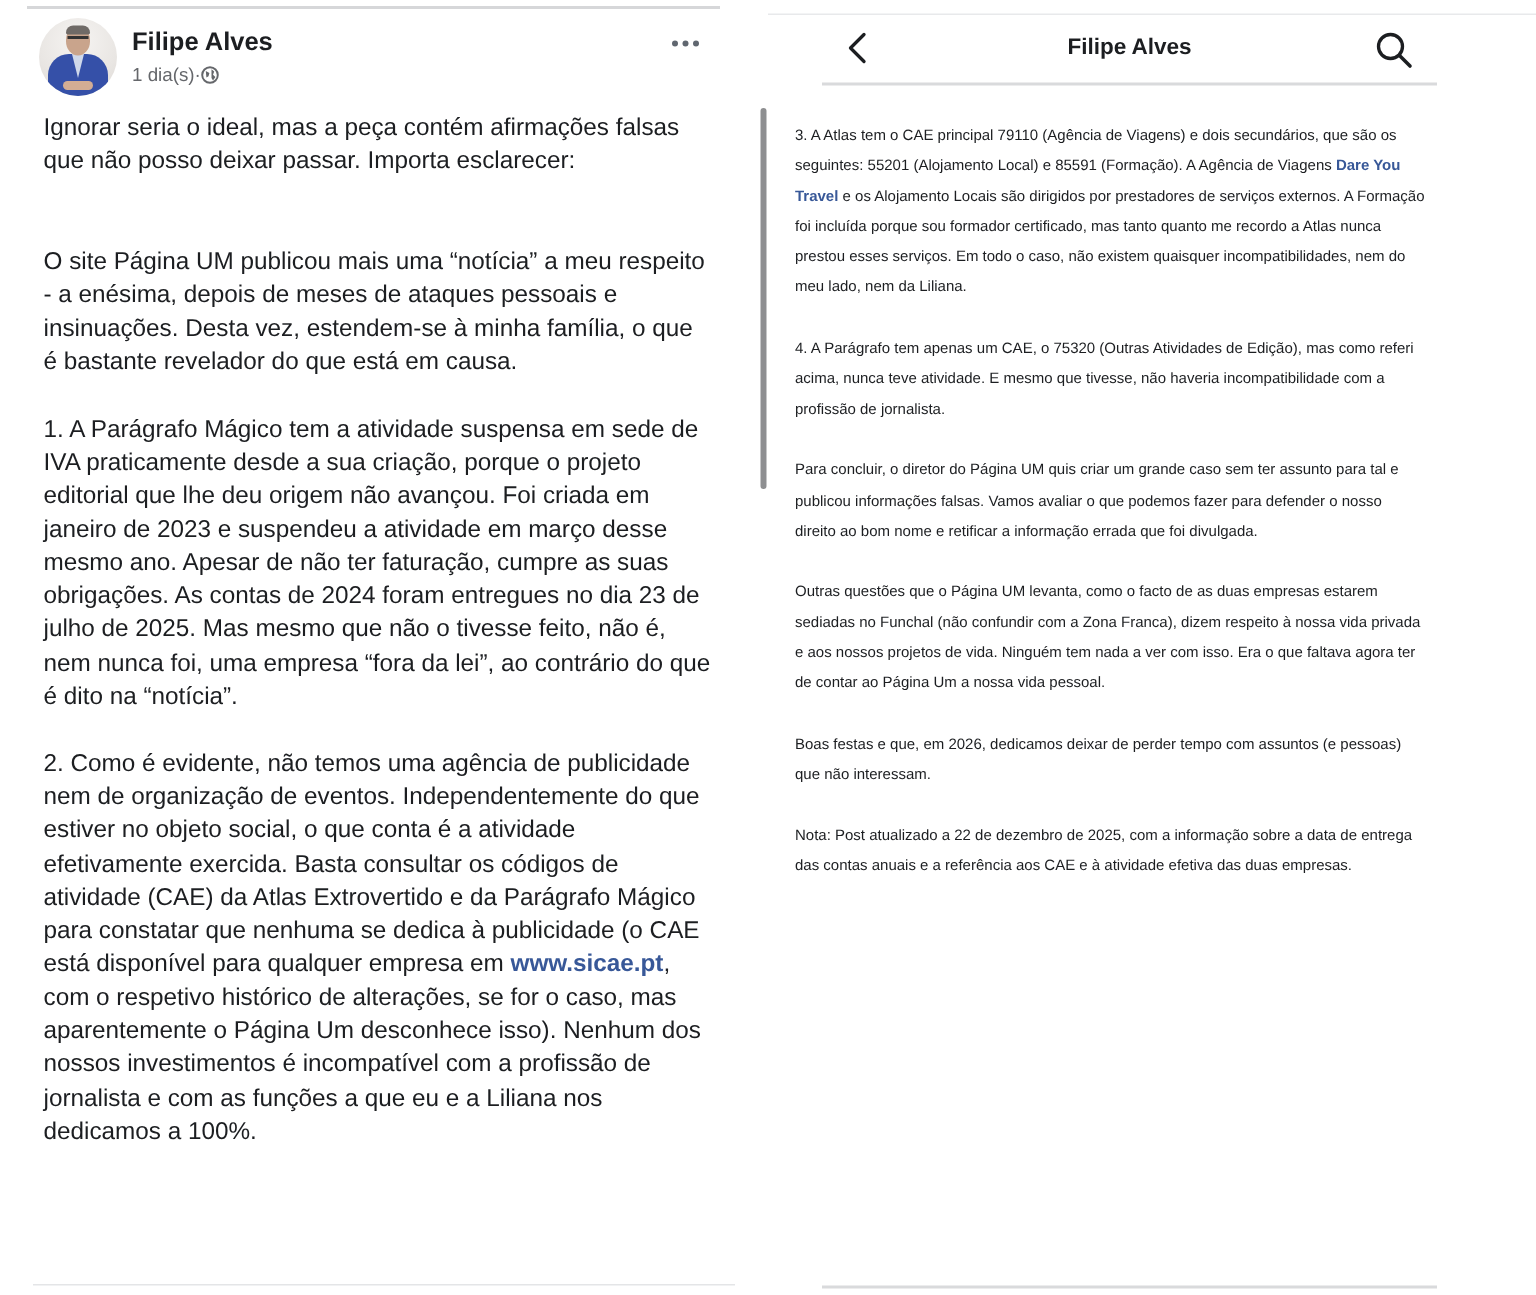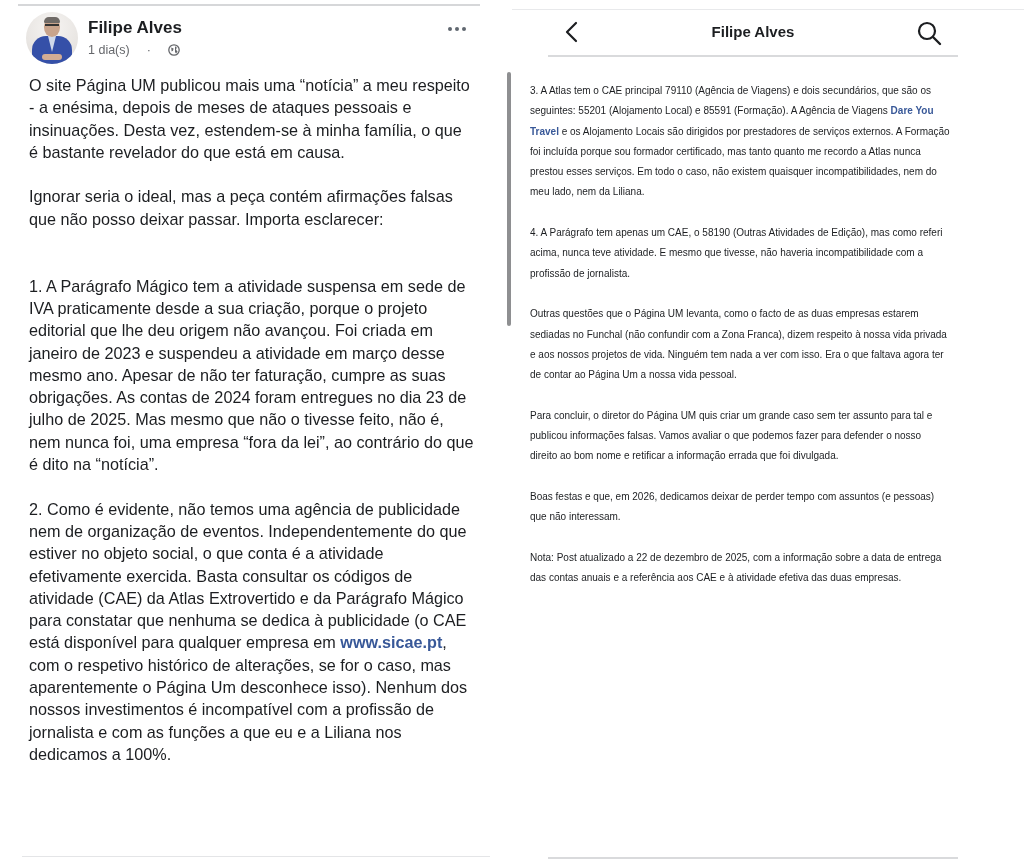--- a/index.html
+++ b/index.html
@@ -19,7 +19,7 @@
   #avatar .shirt { position: absolute; left: 22px; top: 24px; width: 8px; height: 16px; background: #cfd8ea; clip-path: polygon(0 0,100% 0,50% 100%); }
   #avatar .hands { position: absolute; left: 16px; top: 42px; width: 20px; height: 6px; border-radius: 3px; background: #d3ad94; }
   #author-name { position: absolute; left: 62px; top: 6px; font-size: 17px; font-weight: bold; color: #1c1e21; }
-  #post-meta { position: absolute; left: 62px; top: 31px; font-size: 12.5px; color: #65676b; display: flex; align-items: center; gap: 17px; }
+  #post-meta { position: absolute; left: 62px; top: 31px; font-size: 12.5px; color: #65676b; display: flex; align-items: center; gap: 0; }
   #globe-icon { width: 12px; height: 12px; display: inline-block; }
   #more-button { position: absolute; right: 16px; top: 10px; width: 26px; height: 14px; display: flex; gap: 3px; align-items: center; justify-content: center; cursor: pointer; }
   #more-button span { width: 4px; height: 4px; border-radius: 50%; background: #606770; display: block; }

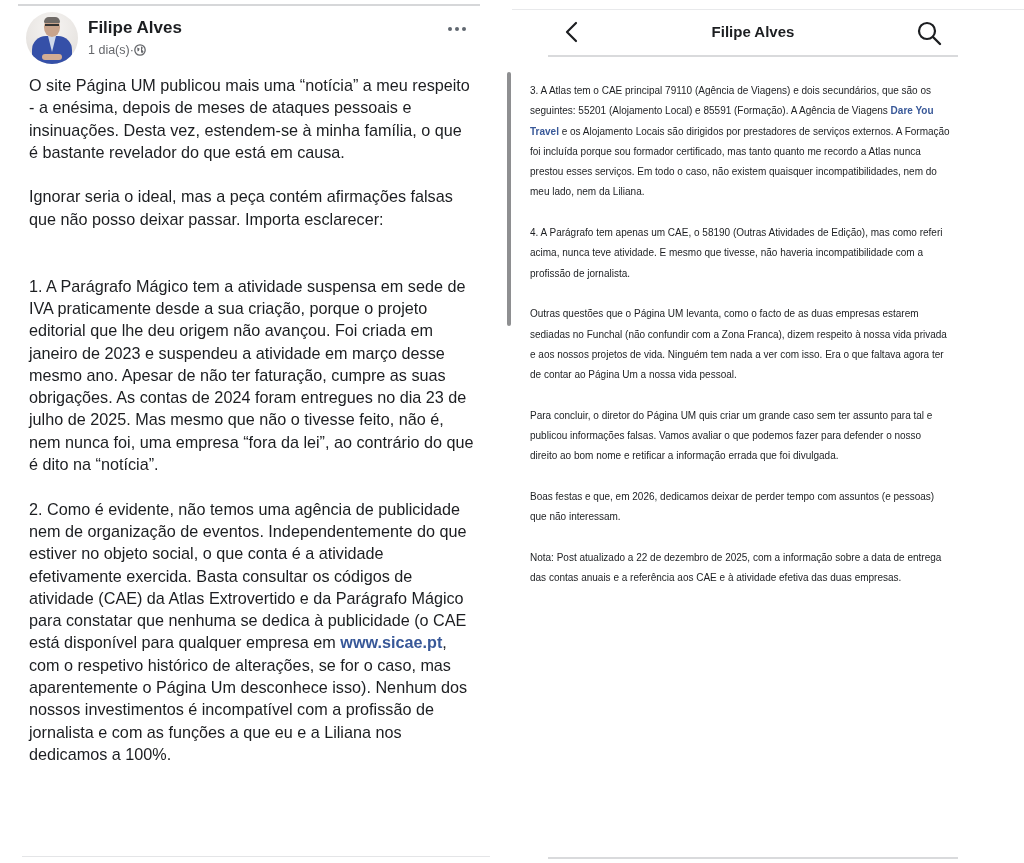--- a/index.html
+++ b/index.html
@@ -76,8 +76,8 @@
   </div>
 
   <div id="left-body">
+    <p class="para gap2">Ignorar seria o ideal, mas a peça contém afirmações falsas que não posso deixar passar. Importa esclarecer:</p>
     <p class="para">O site Página UM publicou mais uma “notícia” a meu respeito - a enésima, depois de meses de ataques pessoais e insinuações. Desta vez, estendem-se à minha família, o que é bastante revelador do que está em causa.</p>
-    <p class="para gap2">Ignorar seria o ideal, mas a peça contém afirmações falsas que não posso deixar passar. Importa esclarecer:</p>
     <p class="para">1. A Parágrafo Mágico tem a atividade suspensa em sede de IVA praticamente desde a sua criação, porque o projeto editorial que lhe deu origem não avançou. Foi criada em janeiro de 2023 e suspendeu a atividade em março desse mesmo ano. Apesar de não ter faturação, cumpre as suas obrigações. As contas de 2024 foram entregues no dia 23 de julho de 2025. Mas mesmo que não o tivesse feito, não é, nem nunca foi, uma empresa “fora da lei”, ao contrário do que é dito na “notícia”.</p>
     <p class="para"><span>2. Como é evidente, não temos uma agência de publicidade nem de organização de eventos. Independentemente do que estiver no objeto social, o que conta é a atividade efetivamente exercida. Basta consultar os códigos de atividade (CAE) da Atlas Extrovertido e da Parágrafo Mágico para constatar que nenhuma se dedica à publicidade (o CAE está disponível para qualquer empresa em </span><a class="link">www.sicae.pt</a><span>, com o respetivo histórico de alterações, se for o caso, mas aparentemente o Página Um desconhece isso). Nenhum dos nossos investimentos é incompatível com a profissão de jornalista e com as funções a que eu e a Liliana nos dedicamos a 100%.</span></p>
   </div>

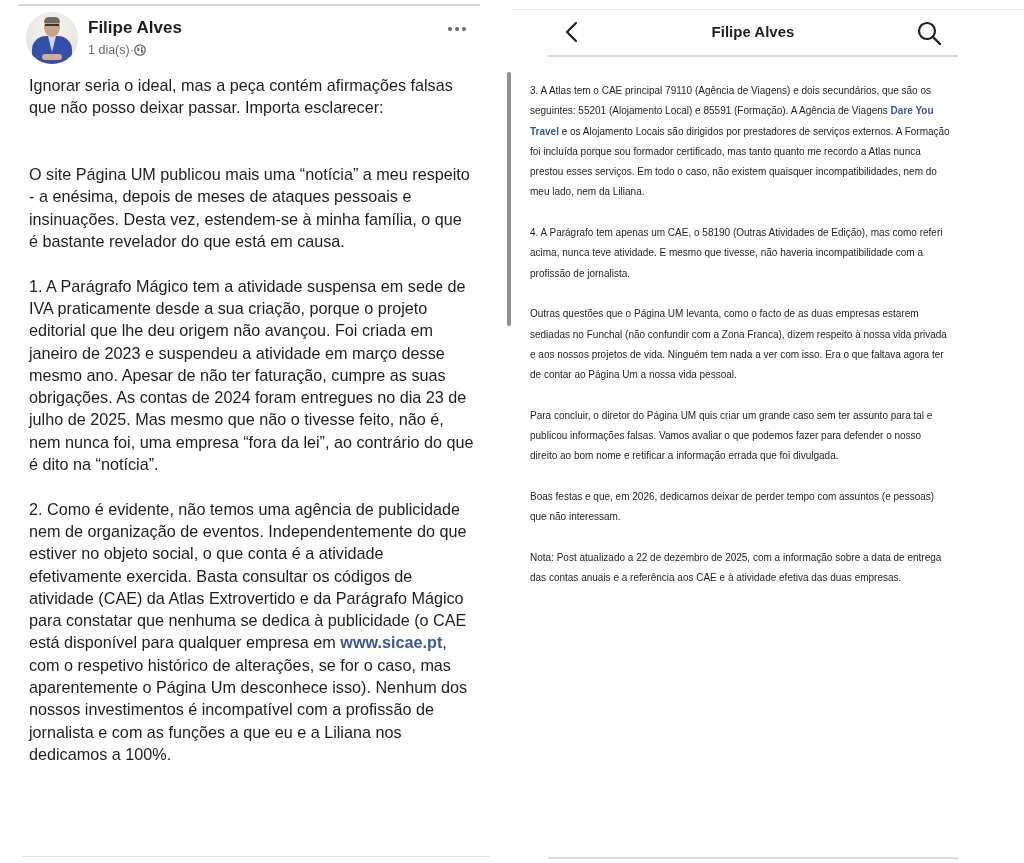--- a/index.html
+++ b/index.html
@@ -103,7 +103,7 @@
 
 <div id="right-body">
   <p class="para"><span>3. A Atlas tem o CAE principal 79110 (Agência de Viagens) e dois secundários, que são os seguintes: 55201 (Alojamento Local) e 85591 (Formação). A Agência de Viagens </span><a class="link">Dare You Travel</a><span> e os Alojamento Locais são dirigidos por prestadores de serviços externos. A Formação foi incluída porque sou formador certificado, mas tanto quanto me recordo a Atlas nunca prestou esses serviços. Em todo o caso, não existem quaisquer incompatibilidades, nem do meu lado, nem da Liliana.</span></p>
-  <p class="para">4. A Parágrafo tem apenas um CAE, o 58190 (Outras Atividades de Edição), mas como referi acima, nunca teve atividade. E mesmo que tivesse, não haveria incompatibilidade com a profissão de jornalista.</p>
+  <p class="para">4. A Parágrafo tem apenas um CAE, o 75320 (Outras Atividades de Edição), mas como referi acima, nunca teve atividade. E mesmo que tivesse, não haveria incompatibilidade com a profissão de jornalista.</p>
   <p class="para">Outras questões que o Página UM levanta, como o facto de as duas empresas estarem sediadas no Funchal (não confundir com a Zona Franca), dizem respeito à nossa vida privada e aos nossos projetos de vida. Ninguém tem nada a ver com isso. Era o que faltava agora ter de contar ao Página Um a nossa vida pessoal.</p>
   <p class="para">Para concluir, o diretor do Página UM quis criar um grande caso sem ter assunto para tal e publicou informações falsas. Vamos avaliar o que podemos fazer para defender o nosso direito ao bom nome e retificar a informação errada que foi divulgada.</p>
   <p class="para">Boas festas e que, em 2026, dedicamos deixar de perder tempo com assuntos (e pessoas) que não interessam.</p>

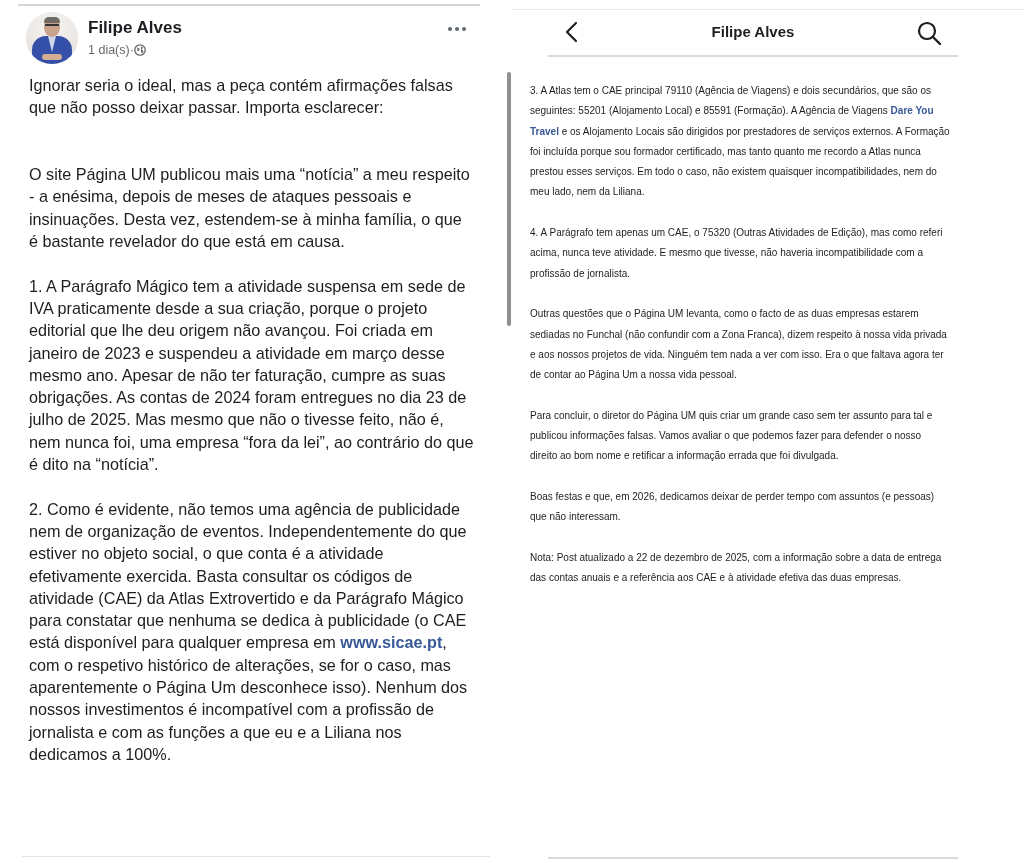--- a/index.html
+++ b/index.html
@@ -104,8 +104,8 @@
 <div id="right-body">
   <p class="para"><span>3. A Atlas tem o CAE principal 79110 (Agência de Viagens) e dois secundários, que são os seguintes: 55201 (Alojamento Local) e 85591 (Formação). A Agência de Viagens </span><a class="link">Dare You Travel</a><span> e os Alojamento Locais são dirigidos por prestadores de serviços externos. A Formação foi incluída porque sou formador certificado, mas tanto quanto me recordo a Atlas nunca prestou esses serviços. Em todo o caso, não existem quaisquer incompatibilidades, nem do meu lado, nem da Liliana.</span></p>
   <p class="para">4. A Parágrafo tem apenas um CAE, o 75320 (Outras Atividades de Edição), mas como referi acima, nunca teve atividade. E mesmo que tivesse, não haveria incompatibilidade com a profissão de jornalista.</p>
+  <p class="para">Para concluir, o diretor do Página UM quis criar um grande caso sem ter assunto para tal e publicou informações falsas. Vamos avaliar o que podemos fazer para defender o nosso direito ao bom nome e retificar a informação errada que foi divulgada.</p>
   <p class="para">Outras questões que o Página UM levanta, como o facto de as duas empresas estarem sediadas no Funchal (não confundir com a Zona Franca), dizem respeito à nossa vida privada e aos nossos projetos de vida. Ninguém tem nada a ver com isso. Era o que faltava agora ter de contar ao Página Um a nossa vida pessoal.</p>
-  <p class="para">Para concluir, o diretor do Página UM quis criar um grande caso sem ter assunto para tal e publicou informações falsas. Vamos avaliar o que podemos fazer para defender o nosso direito ao bom nome e retificar a informação errada que foi divulgada.</p>
   <p class="para">Boas festas e que, em 2026, dedicamos deixar de perder tempo com assuntos (e pessoas) que não interessam.</p>
   <p class="para">Nota: Post atualizado a 22 de dezembro de 2025, com a informação sobre a data de entrega das contas anuais e a referência aos CAE e à atividade efetiva das duas empresas.</p>
 </div>

